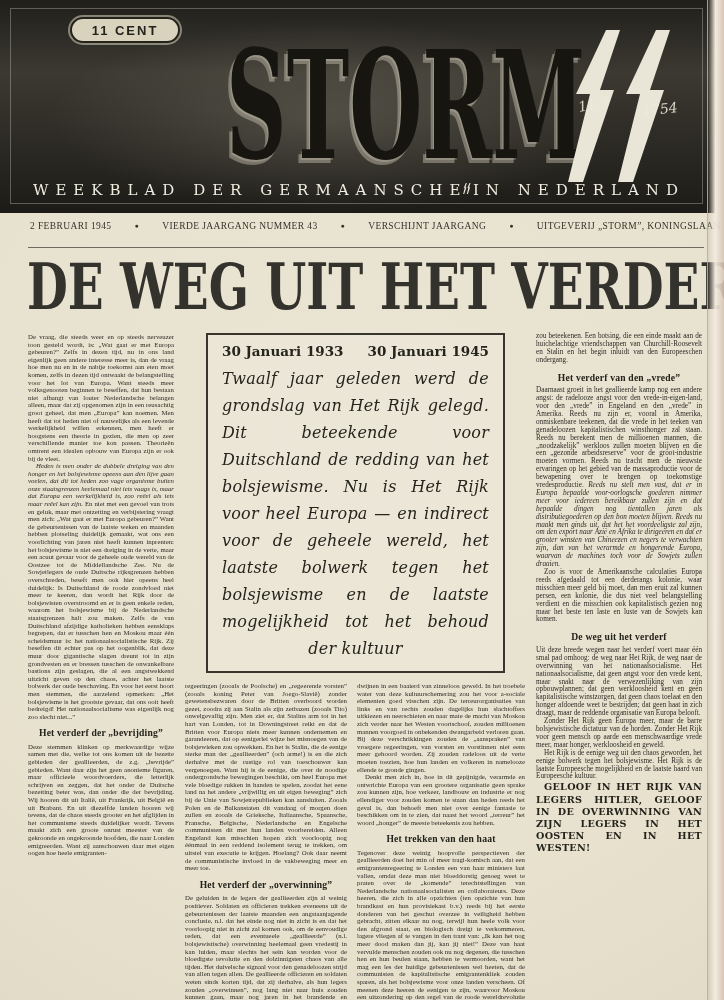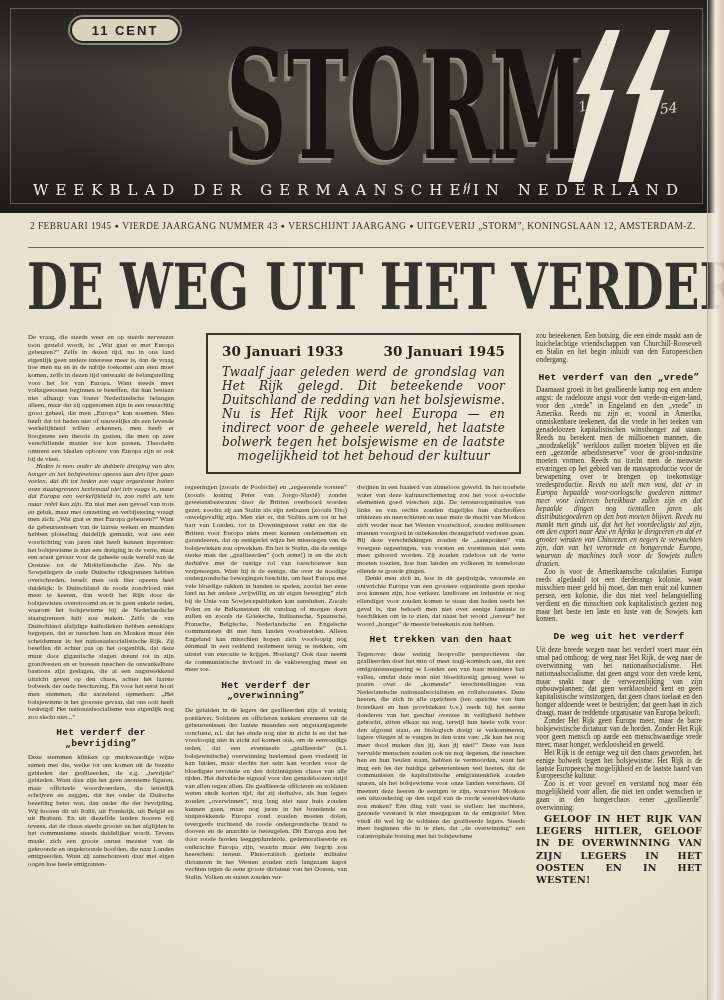--- a/index.html
+++ b/index.html
@@ -56,7 +56,7 @@
   
   .dateline{
     position:absolute; top:221px; left:30px; right:26px;
-    display:flex; align-items:center; gap:3px;
+    display:flex; align-items:center; gap:23px;
     font-size:9.5px; letter-spacing:.4px; color:#34332b; white-space:nowrap;
   }
   .dateline .sep{ font-size:7px; line-height:1; color:#34332b; }

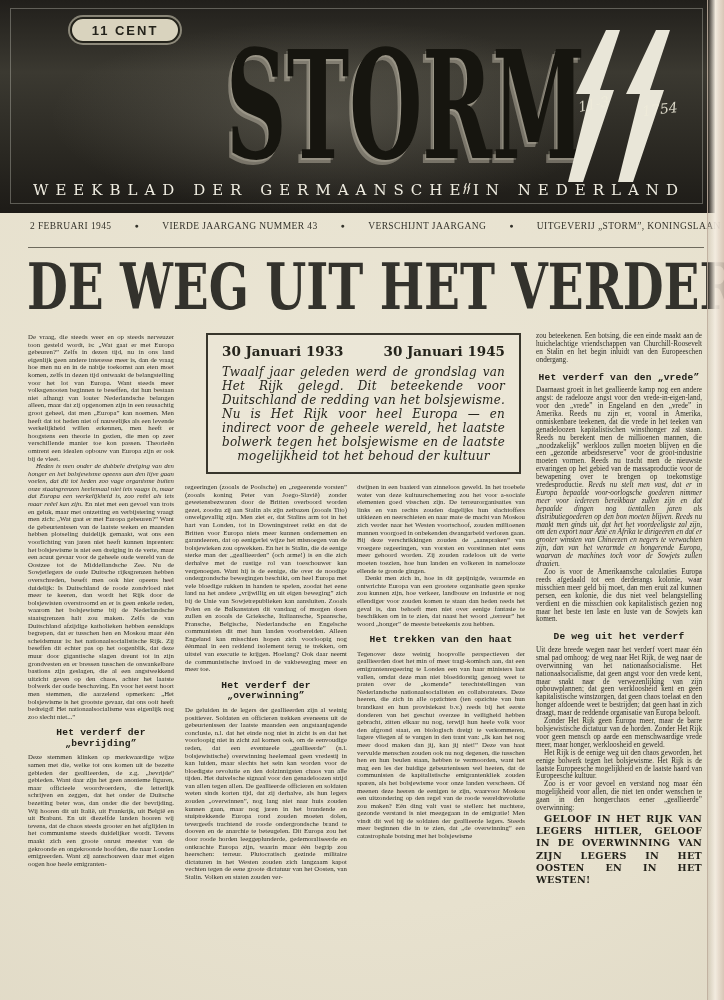--- a/index.html
+++ b/index.html
@@ -88,7 +88,7 @@
   .it{ font-style:italic; }
   
   .quote-box{
-    margin-left:21px; margin-right:4px; border:2px solid #38362c;
+    margin-left:21px; margin-right:20px; border:2px solid #38362c;
     padding:8px 14px 9px; background:rgba(238,233,220,.45);
   }
   .quote-dates{ display:flex; justify-content:space-between;

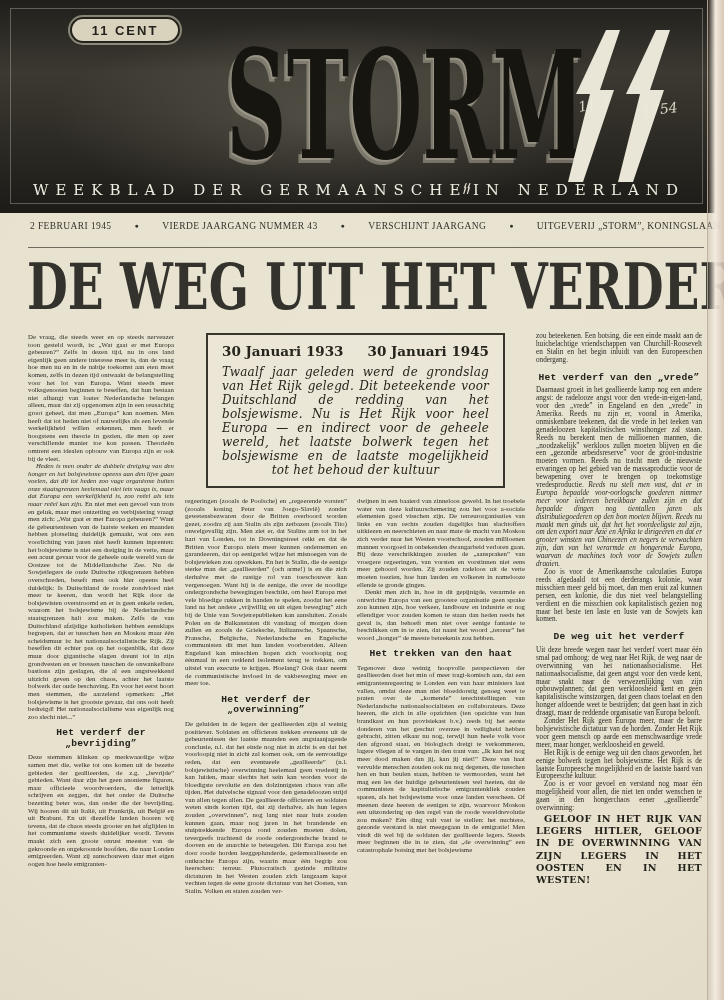--- a/index.html
+++ b/index.html
@@ -95,7 +95,7 @@
     font-family:"DejaVu Serif", serif; font-weight:bold; font-size:13.5px; color:#26251d; }
   .quote-text{
     margin-top:6px; font-family:"DejaVu Serif", serif; font-style:italic;
-    font-size:12px; line-height:14px; color:#26251d;
+    font-size:16px; line-height:27px; color:#26251d;
     text-align:justify; text-align-last:center; letter-spacing:.2px;
   }
   .closing{

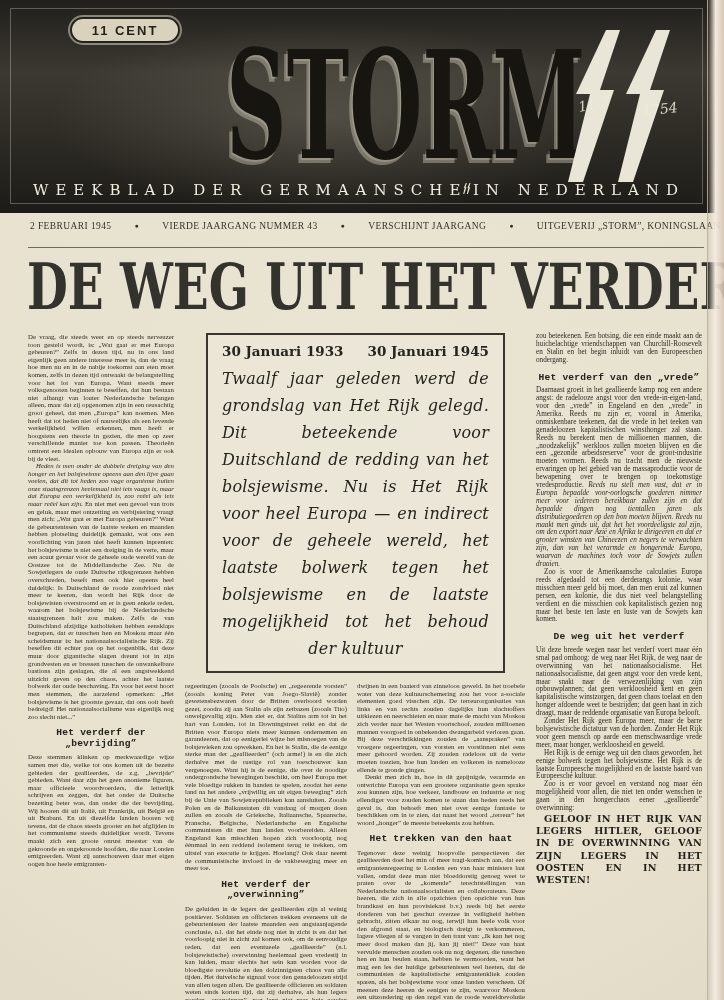--- a/index.html
+++ b/index.html
@@ -76,7 +76,7 @@
   .col p{ margin:0; }
   .col p + p{ text-indent:8px; }
   .col h3{
-    font-family:Liberation Mono, monospace; font-size:9.6px; line-height:1.1;
+    font-family:Liberation Serif, serif; font-size:9.6px; line-height:1.1;
     text-align:center; margin:8px 0 4px; color:#23221b; letter-spacing:.2px;
   }
   .c1{ width:146px; }

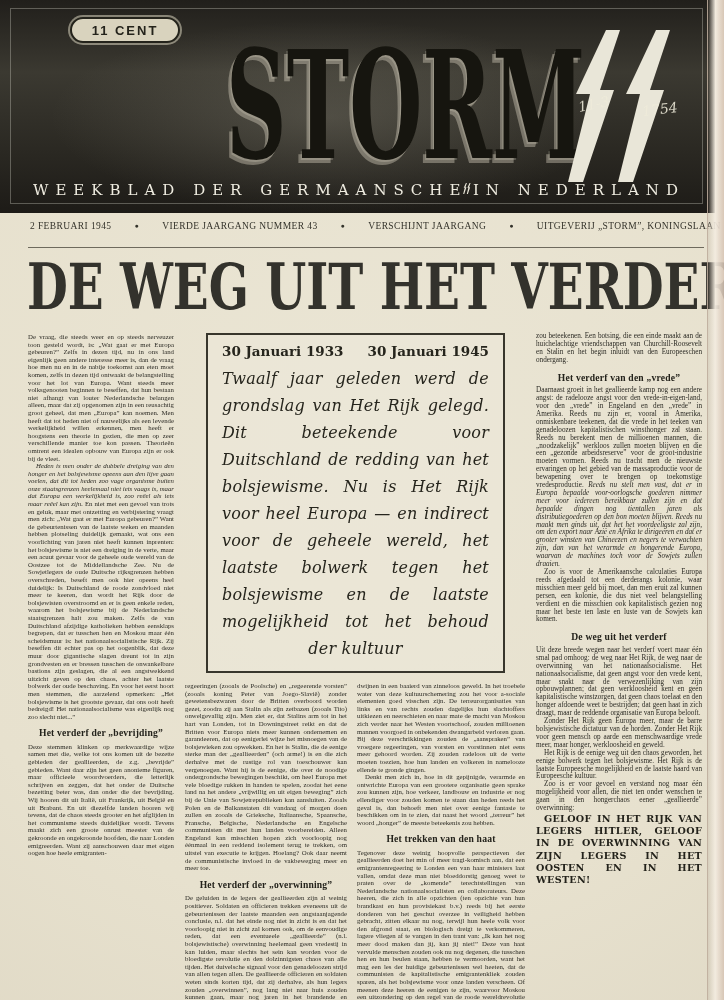--- a/index.html
+++ b/index.html
@@ -190,7 +190,6 @@
       <p>Uit deze breede wegen naar het verderf voert maar één smal pad omhoog: de weg naar Het Rijk, de weg naar de overwinning van het nationaalsocialisme. Het nationaalsocialisme, dat geen angst voor den vrede kent, maar snakt naar de verwezenlijking van zijn opbouwplannen; dat geen werkloosheid kent en geen kapitalistische winstzorgen, dat geen chaos toelaat en den honger afdoende weet te bestrijden; dat geen haat in zich draagt, maar de reddende organisatie van Europa belooft.</p>
       <p>Zonder Het Rijk geen Europa meer, maar de barre bolsjewistische dictatuur van de horden. Zonder Het Rijk voor geen mensch op aarde een menschwaardige vrede meer, maar honger, werkloosheid en geweld.</p>
       <p>Het Rijk is de eenige weg uit den chaos geworden, het eenige bolwerk tegen het bolsjewisme. Het Rijk is de laatste Europeesche mogelijkheid en de laatste haard van Europeesche kultuur.</p>
-      <p>Zoo is er voor gevoel en verstand nog maar één mogelijkheid voor allen, die niet ten onder wenschen te gaan in den hongerchaos eener „geallieerde” overwinning:</p>
       <p class="closing">GELOOF IN HET RIJK VAN LEGERS HITLER, GELOOF IN DE OVERWINNING VAN ZIJN LEGERS IN HET OOSTEN EN IN HET WESTEN!</p>
     </div>
 

